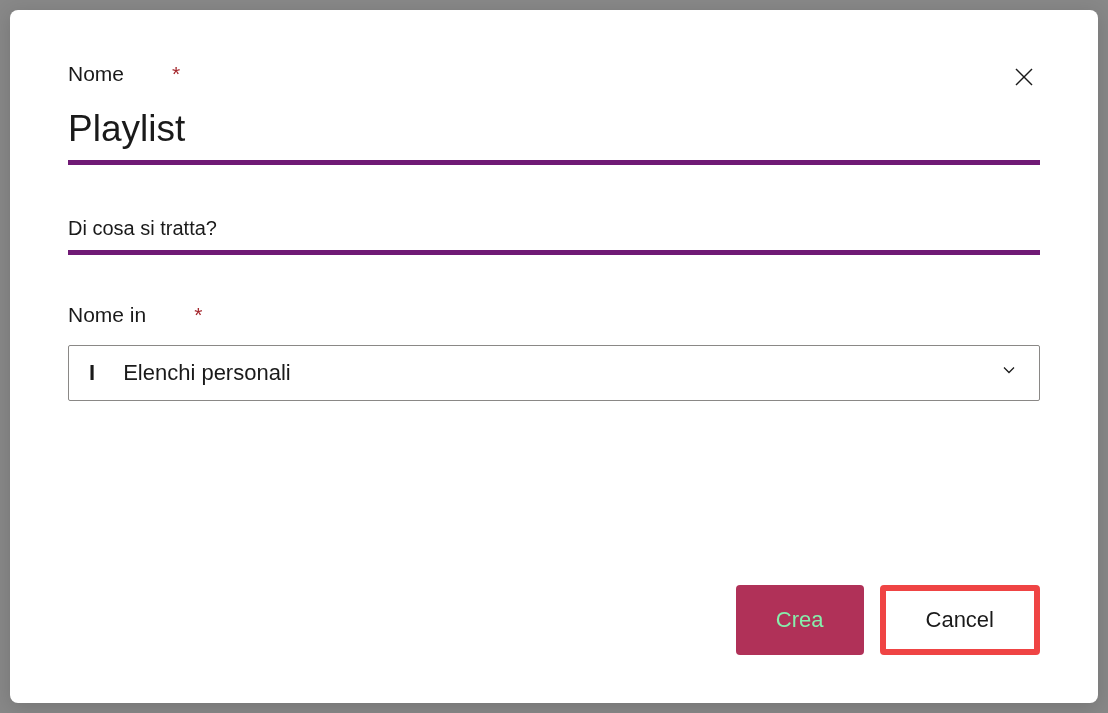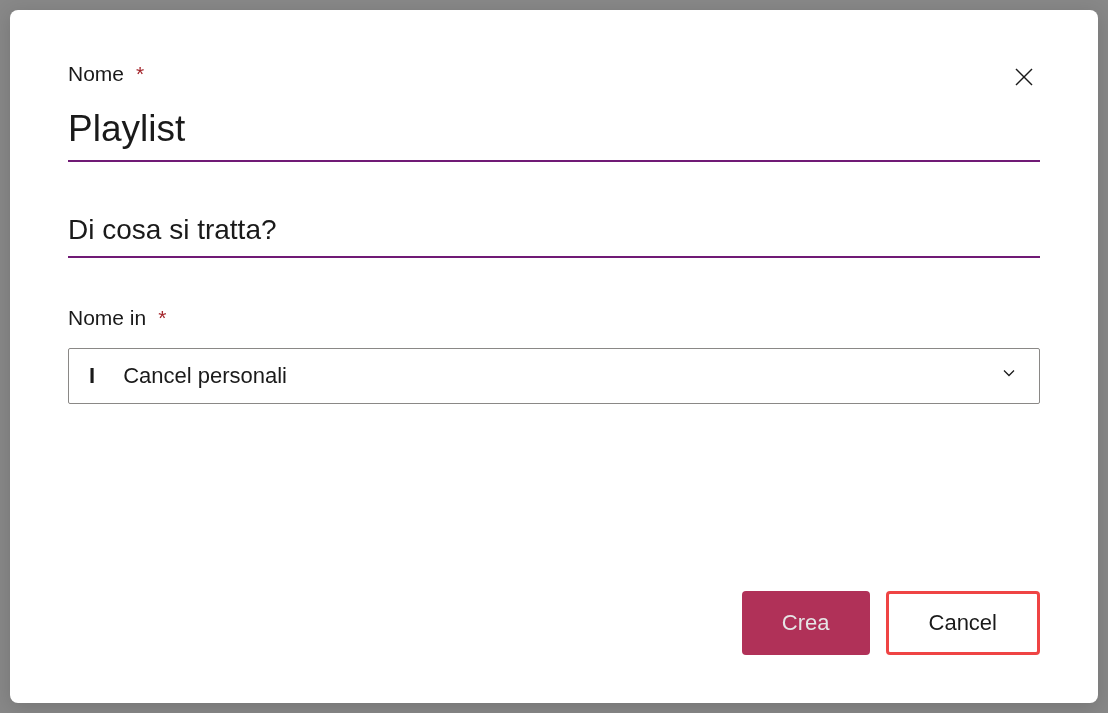--- a/index.html
+++ b/index.html
@@ -51,6 +51,7 @@
       margin-bottom: 18px;
       display: flex;
       align-items: flex-end;
+      gap: 36px;
     }
     .required-mark {
       color: #a4262c;

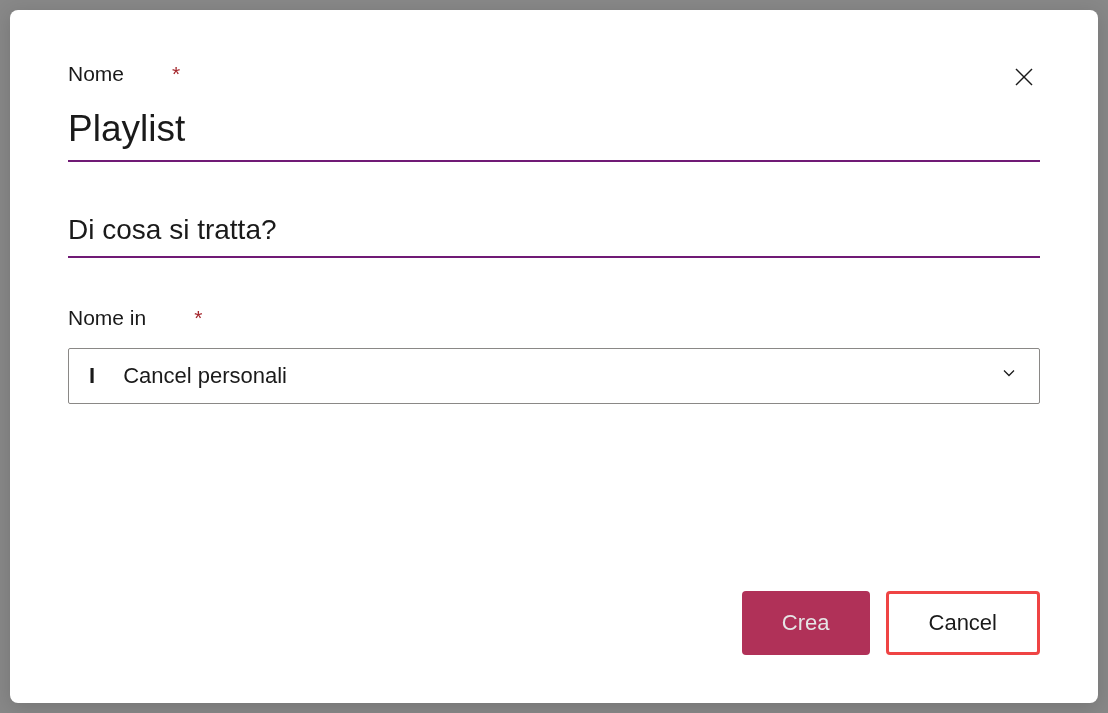--- a/index.html
+++ b/index.html
@@ -61,7 +61,7 @@
     .text-input {
       width: 100%;
       border: none;
-      border-bottom: 2px solid #701a75;
+      border-bottom: 5px solid #701a75;
       font-size: 37px;
       font-weight: 400;
       padding: 4px 0 10px 0;

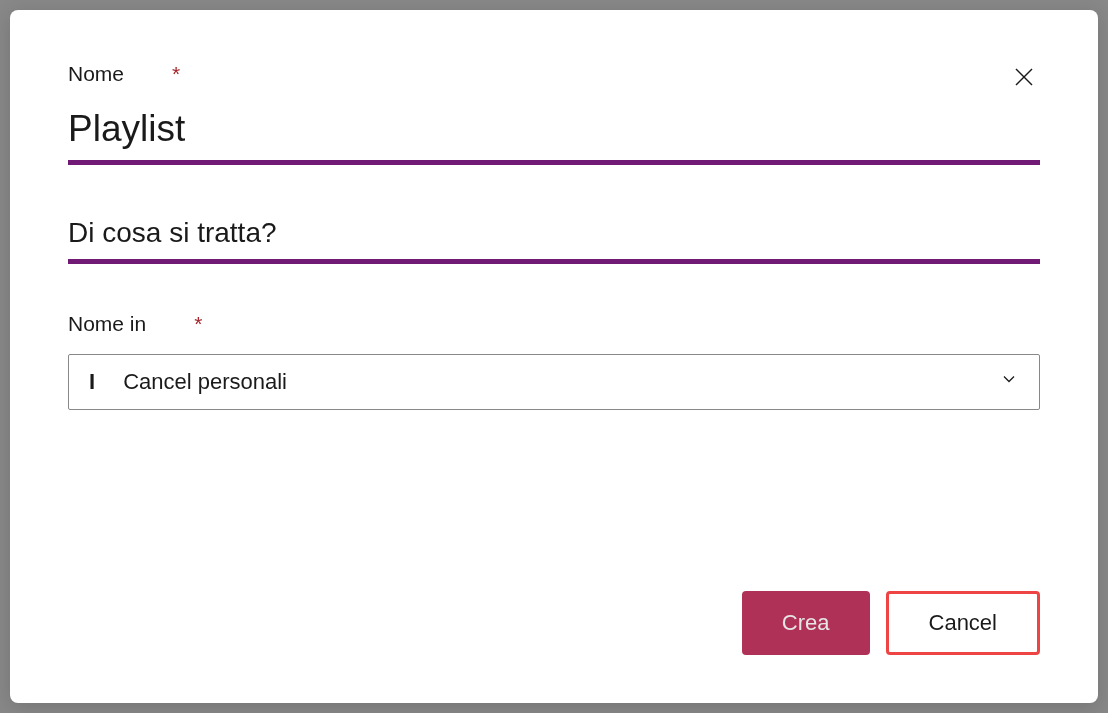--- a/index.html
+++ b/index.html
@@ -73,7 +73,7 @@
       font-size: 37px;
     }
     .text-input.desc-input {
-      font-size: 28px;
+      font-size: 20px;
       padding: 4px 0 10px 0;
     }
     .text-input::placeholder {

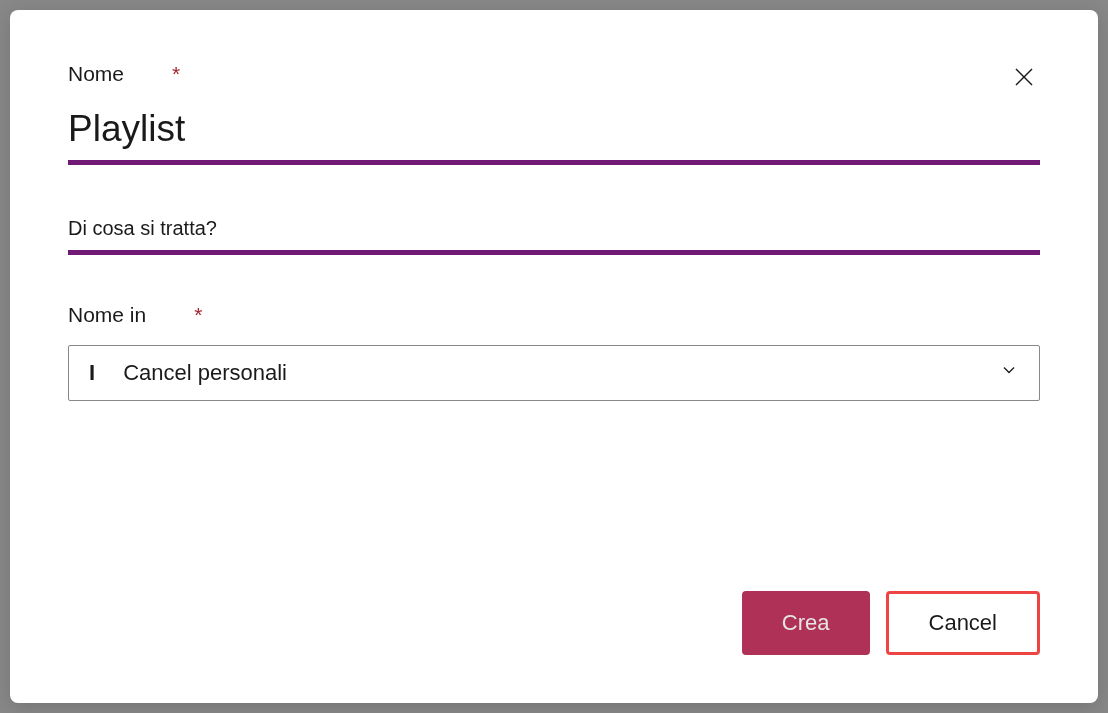--- a/index.html
+++ b/index.html
@@ -168,7 +168,7 @@
     <div class="dropdown-field">
       <div class="dropdown-left">
         <span class="dropdown-prefix">I</span>
-        <span class="dropdown-value">Cancel personali</span>
+        <span class="dropdown-value">Elenchi personali</span>
       </div>
       <span class="dropdown-chevron">
         <svg viewBox="0 0 24 24" fill="none" stroke="#1a1a1a" stroke-width="1.5">

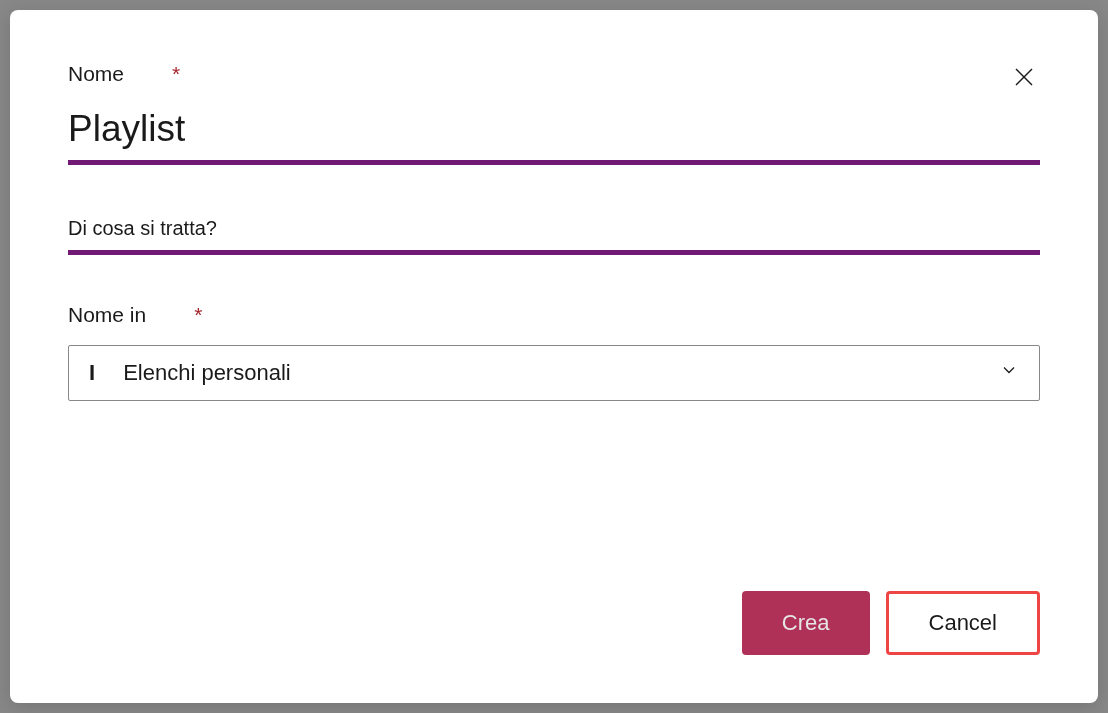--- a/index.html
+++ b/index.html
@@ -126,7 +126,7 @@
     }
     .btn-primary {
       background: #b03158;
-      color: #e5e5e5;
+      color: #86efac;
     }
     .btn-secondary {
       background: #fff;

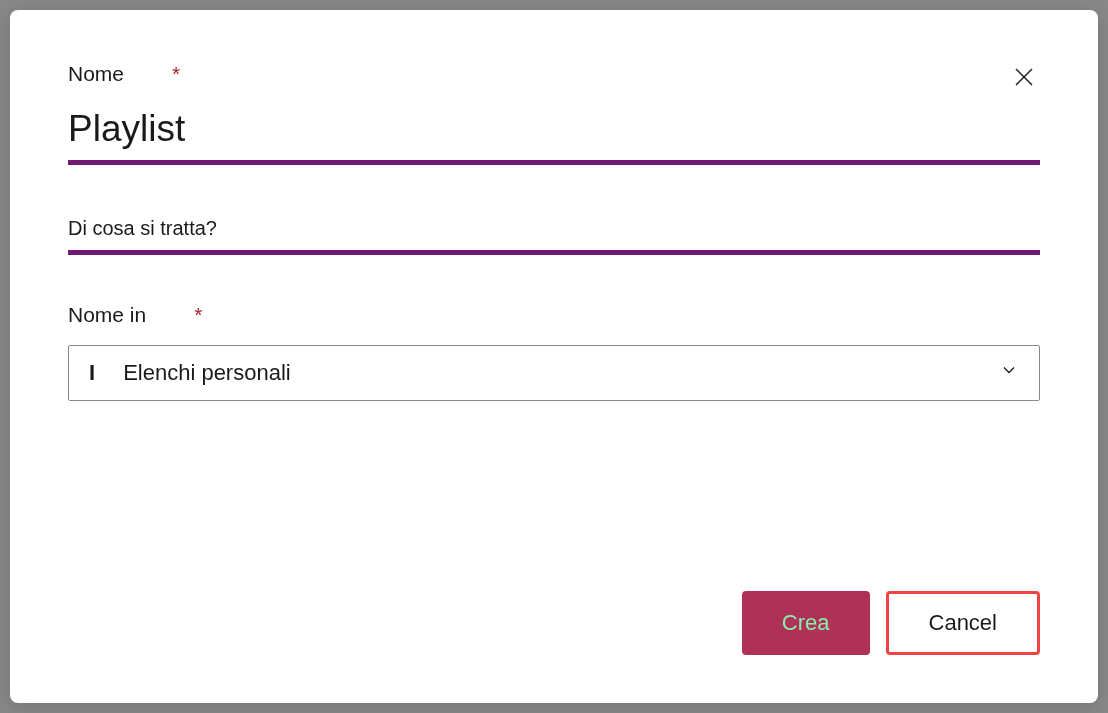--- a/index.html
+++ b/index.html
@@ -131,7 +131,7 @@
     .btn-secondary {
       background: #fff;
       color: #1a1a1a;
-      border: 3px solid #ef4444;
+      border: 6px solid #ef4444;
     }
   </style>
 </head>

